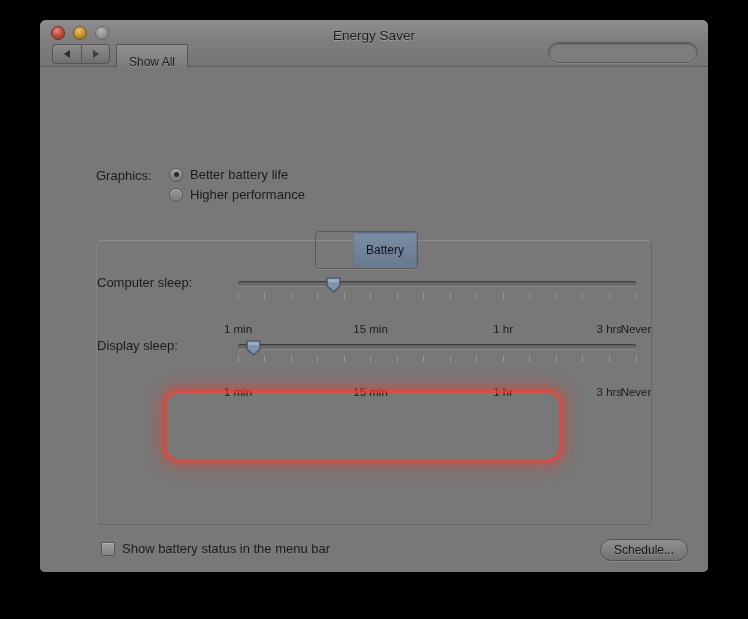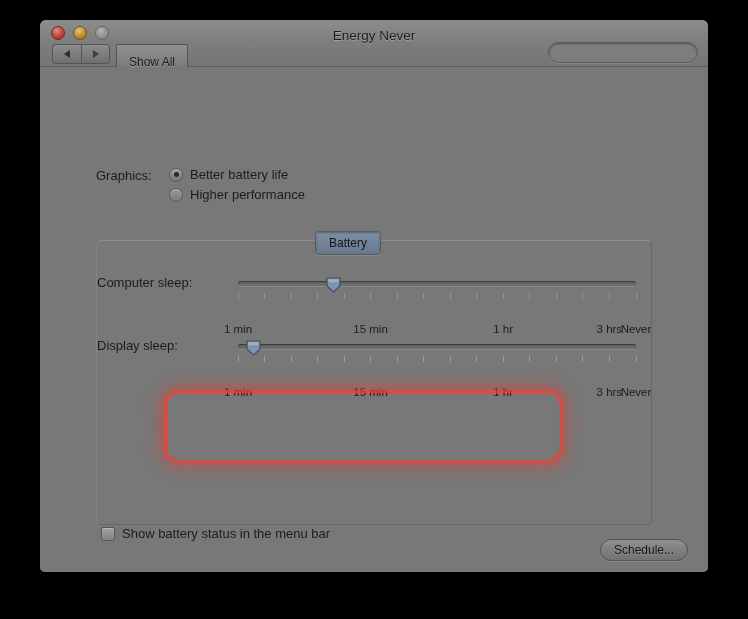--- a/index.html
+++ b/index.html
@@ -283,7 +283,7 @@
       <div class="light gray"></div>
     </div>
 
-    <div class="win-title">Energy Never</div>
+    <div class="win-title">Energy Saver</div>
 
     <div class="navgroup">
       <div class="navbtn left">

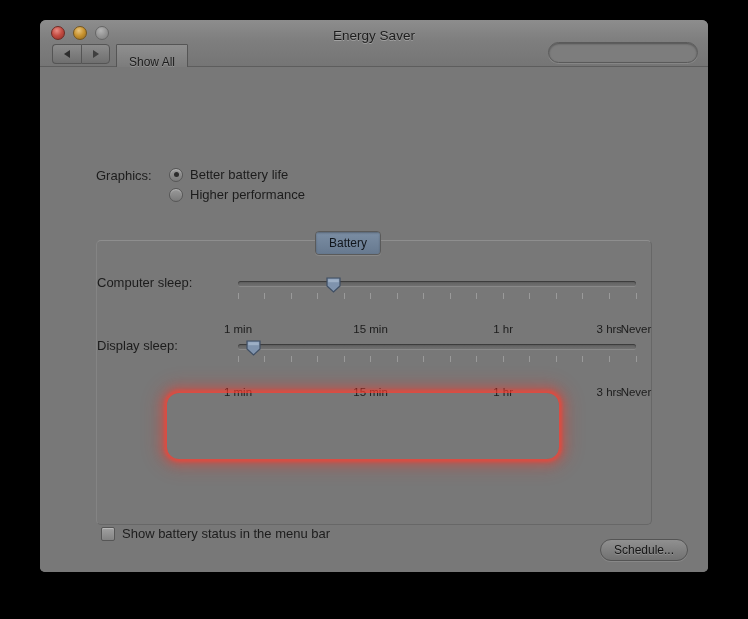--- a/index.html
+++ b/index.html
@@ -166,11 +166,12 @@
     box-shadow: 0 1px 0 rgba(255,255,255,0.13);
   }
   .tab {
-    height: 22px;
+    height: 36px;
     padding: 0 13px;
     font-size: 12px;
     display: flex; align-items: center;
     color: #1b1b1b;
+    margin-left: 37px;
   }
   .tab.active {
     background: linear-gradient(to bottom, #7b8ea4, #67798f);

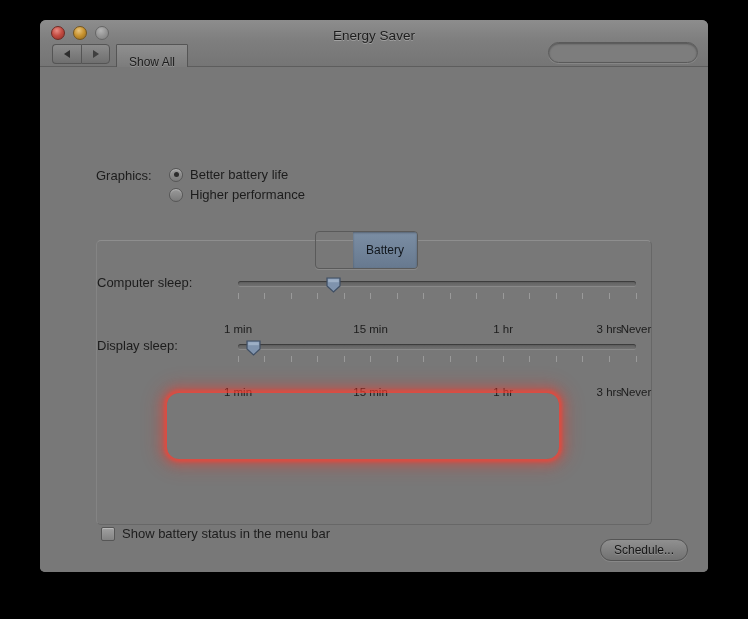--- a/index.html
+++ b/index.html
@@ -265,7 +265,7 @@
 
   .menubar-row {
     position: absolute;
-    left: 61px; top: 459px;
+    left: 61px; top: 474px;
     display: flex; align-items: center; gap: 7px;
   }
   .menubar-row span { font-size: 13px; color: #1c1c1c; }

